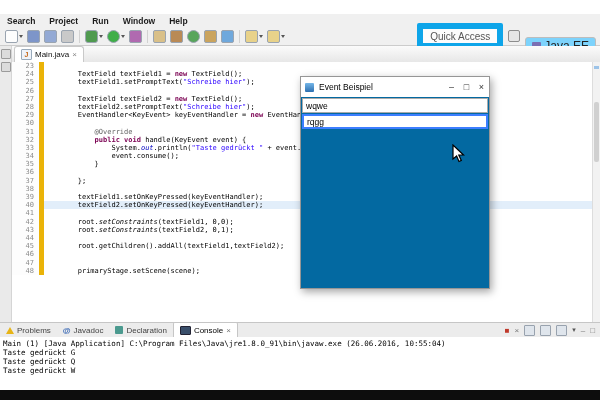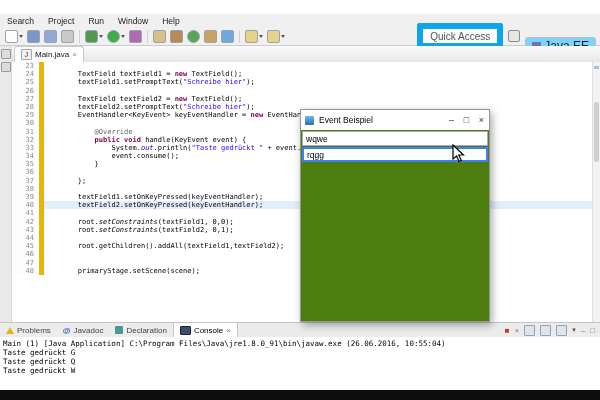--- a/index.html
+++ b/index.html
@@ -12,7 +12,7 @@
   
   .menubar{position:absolute;left:0;top:14px;width:600px;height:13px;background:#f0f0f0;
            border-bottom:1px solid #e2e2e2;display:flex;align-items:center;font-size:8.5px;color:#1c1c1c;}
-  .menubar span{padding:0 7px;}
+  .menubar span{padding:0 7px;font-weight:bold;}
   
   .toolbar{position:absolute;left:0;top:27px;width:600px;height:19px;background:#f0f0f0;
            border-bottom:1px solid #cccccc;display:flex;align-items:center;box-sizing:border-box;padding-left:3px;}

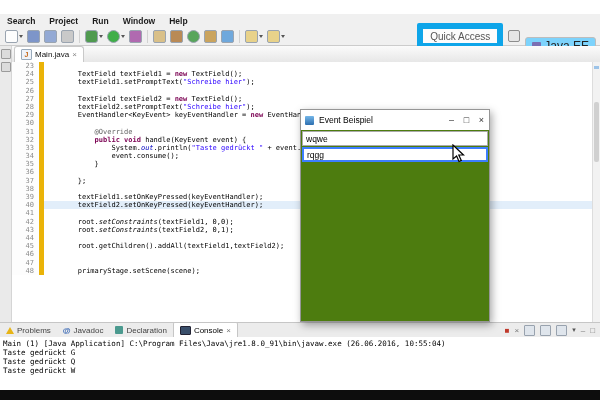--- a/index.html
+++ b/index.html
@@ -69,7 +69,7 @@
   .ruler .mark{position:absolute;left:1px;width:5px;height:3px;background:#9cc3e8;top:4px;}
   .ruler .thumb{position:absolute;left:1px;width:5px;height:60px;background:#d0d0d0;top:40px;border-radius:2px;}
   
-  .dialog{position:absolute;left:300px;top:109px;width:190px;height:213px;background:#4d7c0f;
+  .dialog{position:absolute;left:300px;top:76px;width:190px;height:213px;background:#0369a1;
           border:1px solid #969696;box-shadow:2px 3px 8px rgba(0,0,0,.35);z-index:20;box-sizing:border-box;}
   .dlg-title{height:20px;background:#fff;display:flex;align-items:center;font-size:8.5px;color:#000;}
   .dlg-icon{width:9px;height:9px;margin:0 5px 0 4px;background:linear-gradient(#74b6e8,#2d6fb0);border-radius:1px;}

